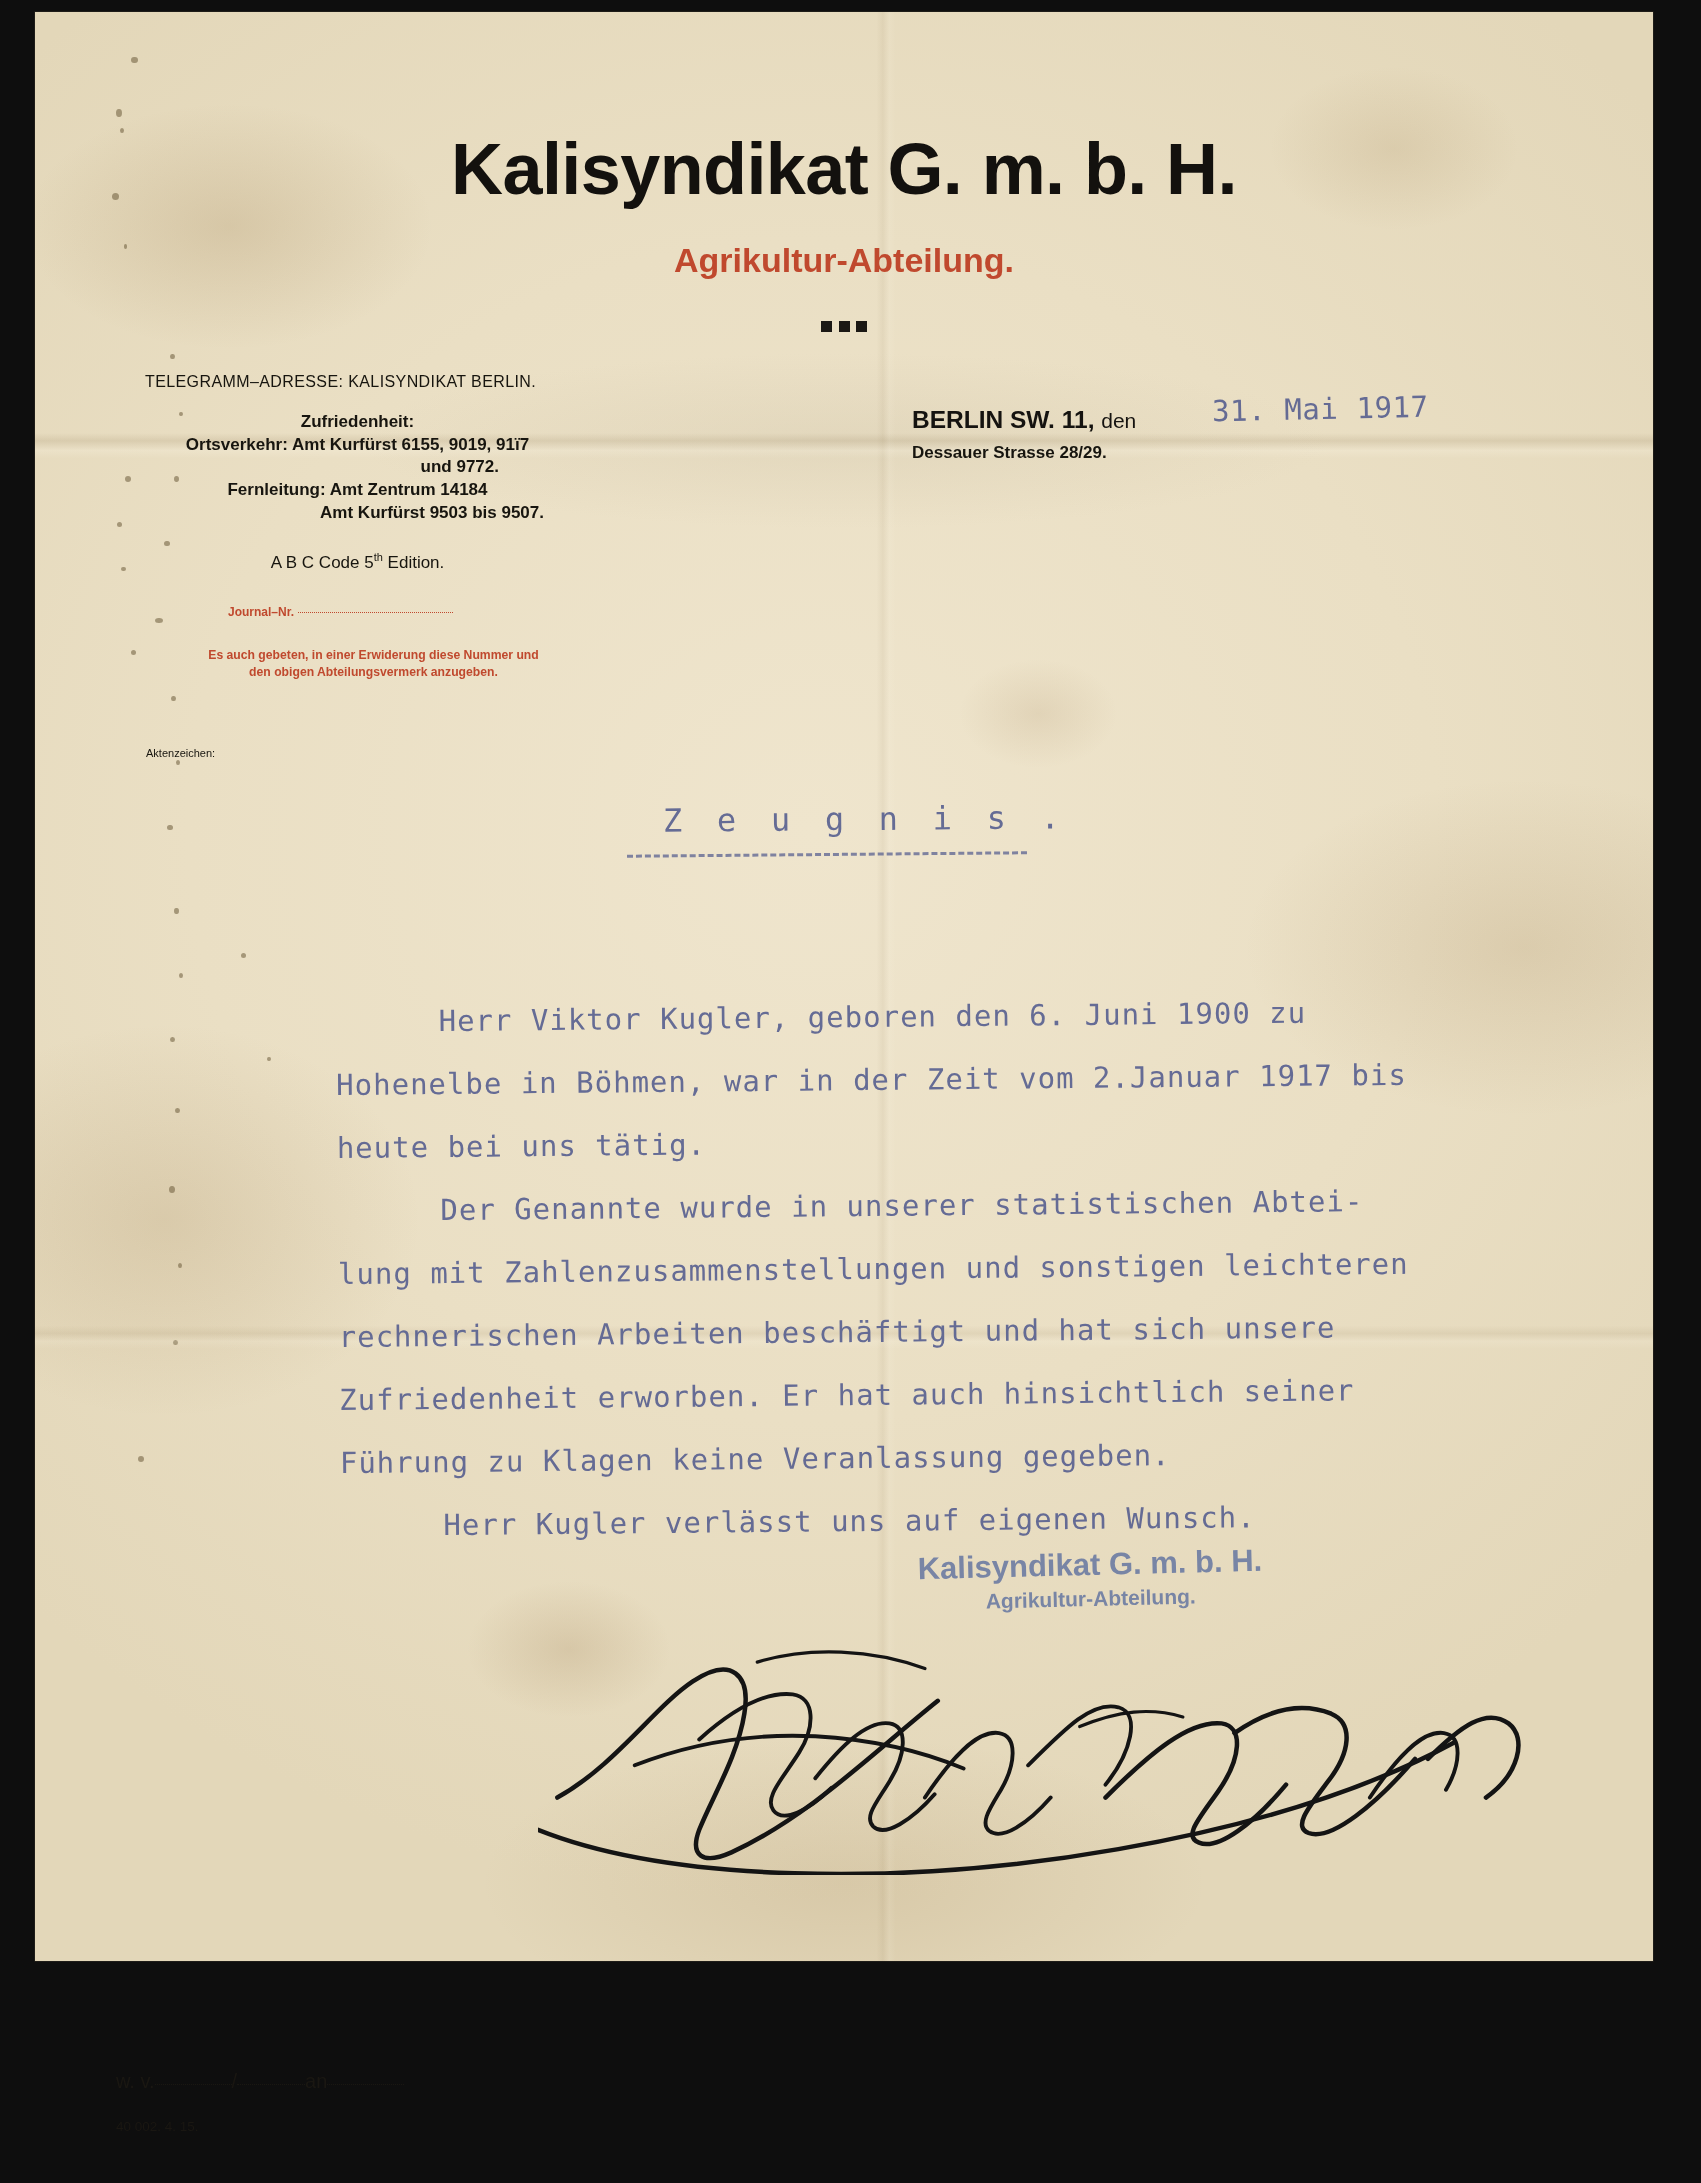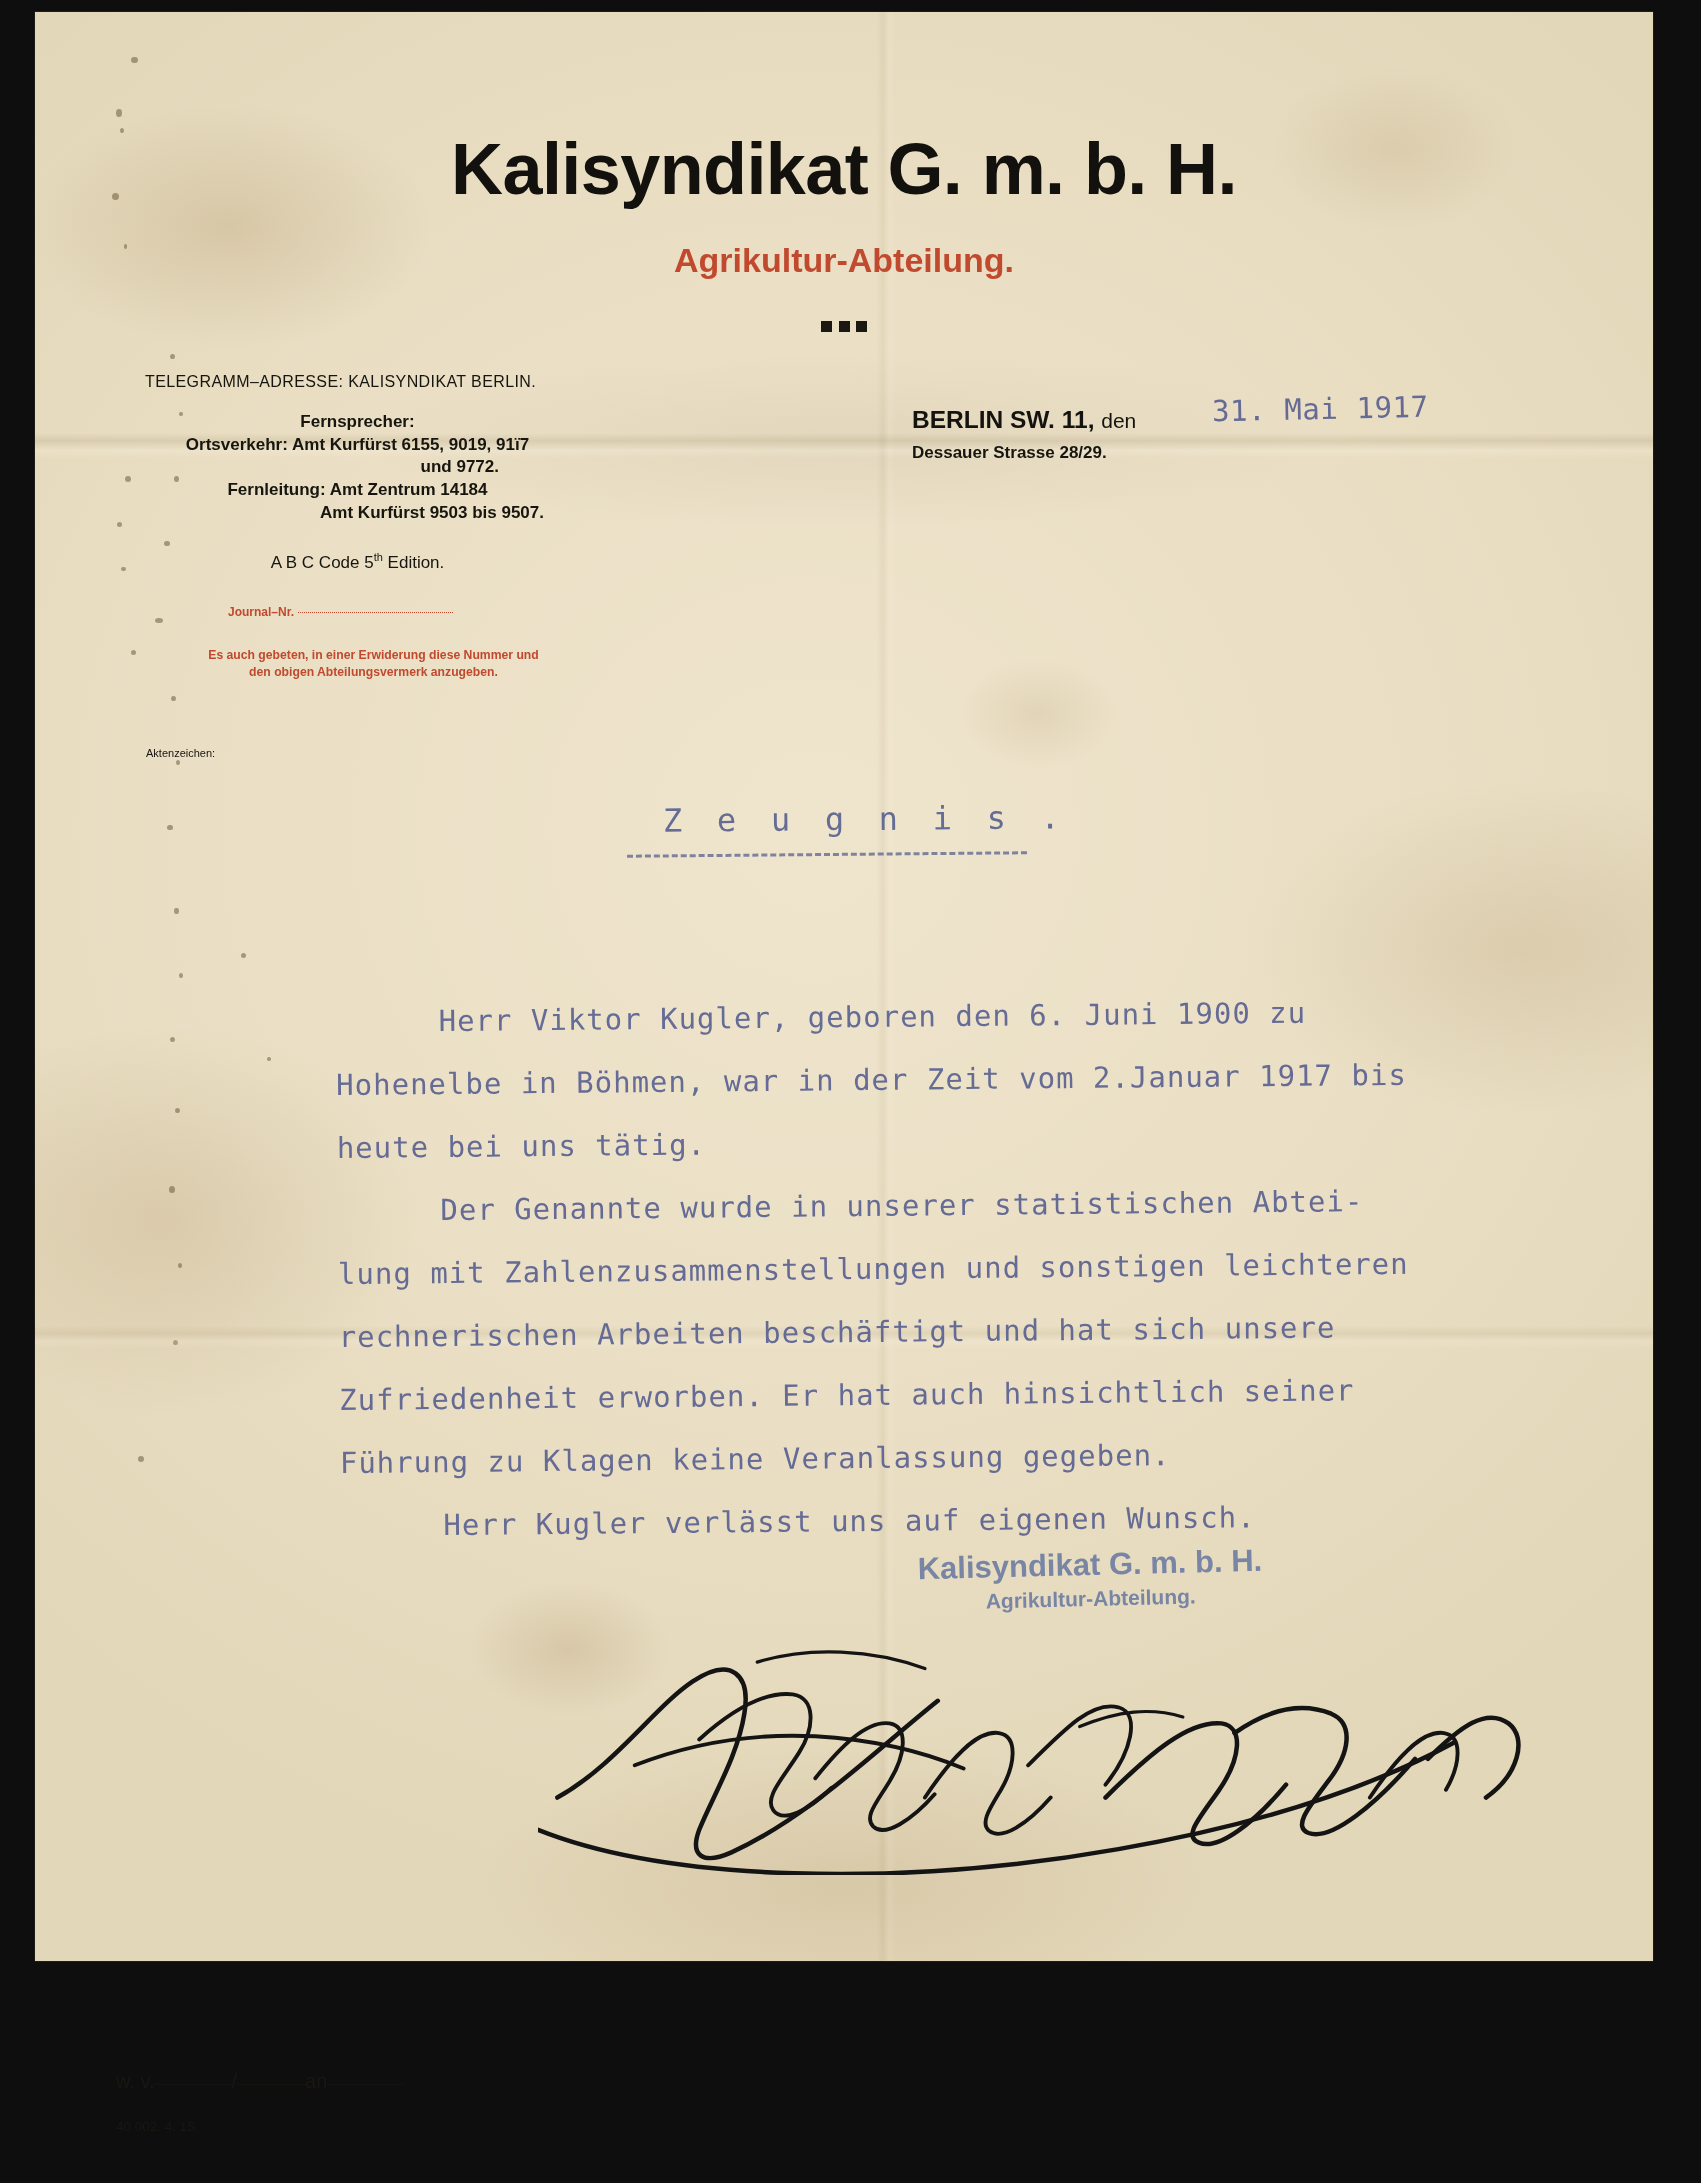--- a/index.html
+++ b/index.html
@@ -367,7 +367,7 @@
       <div class="left-block">
         <div class="telegram">TELEGRAMM–ADRESSE: KALISYNDIKAT BERLIN.</div>
         <div class="fern-wrap">
-          <div class="fern-title">Fernsprecher:</div>
+          <div class="fern-title">Zufriedenheit:</div>
           <div class="fern-line">Ortsverkehr: Amt Kurfürst 6155, 9019, 91ï7</div>
           <div class="fern-line r">und 9772.</div>
           <div class="fern-line">Fernleitung: Amt Zentrum 14184</div>

